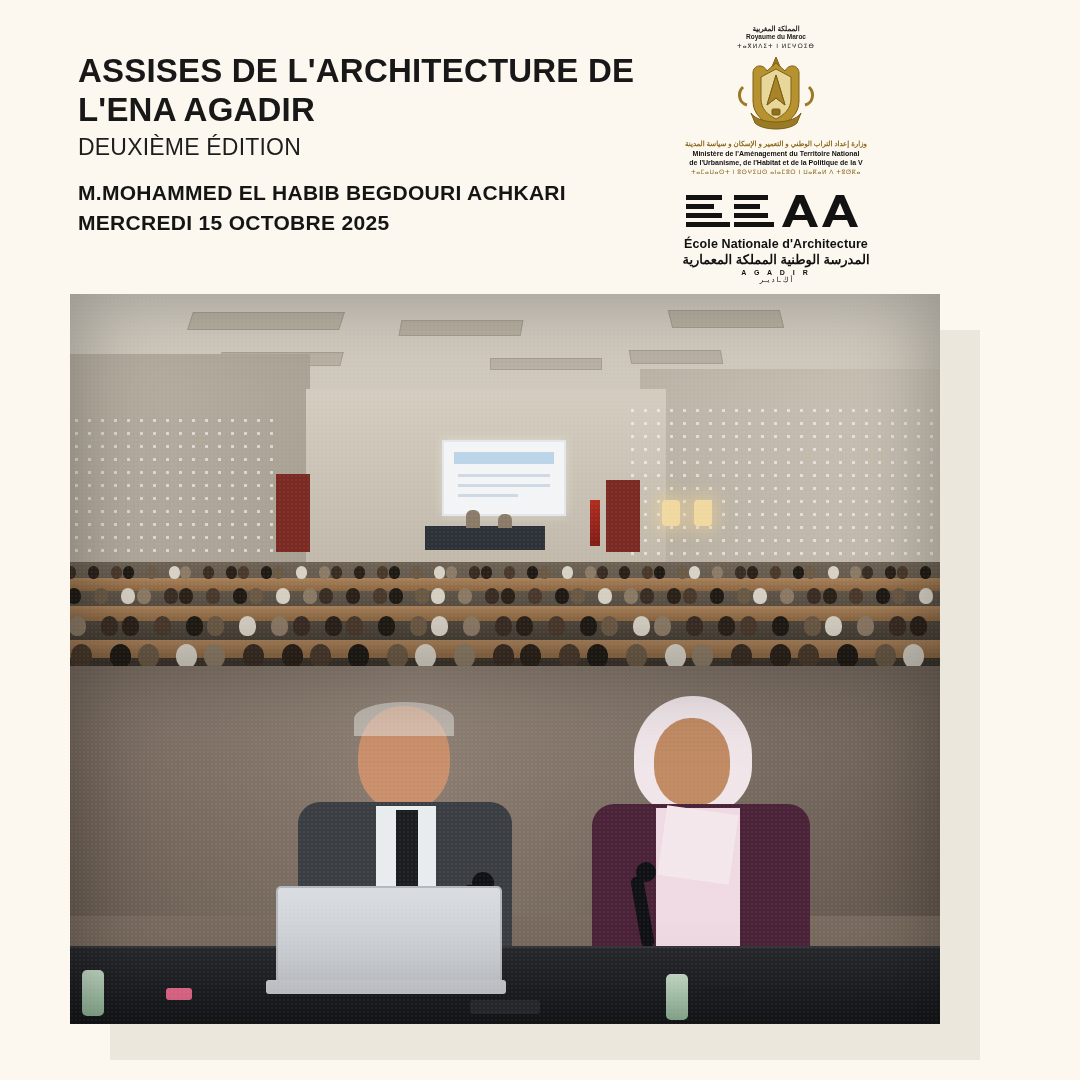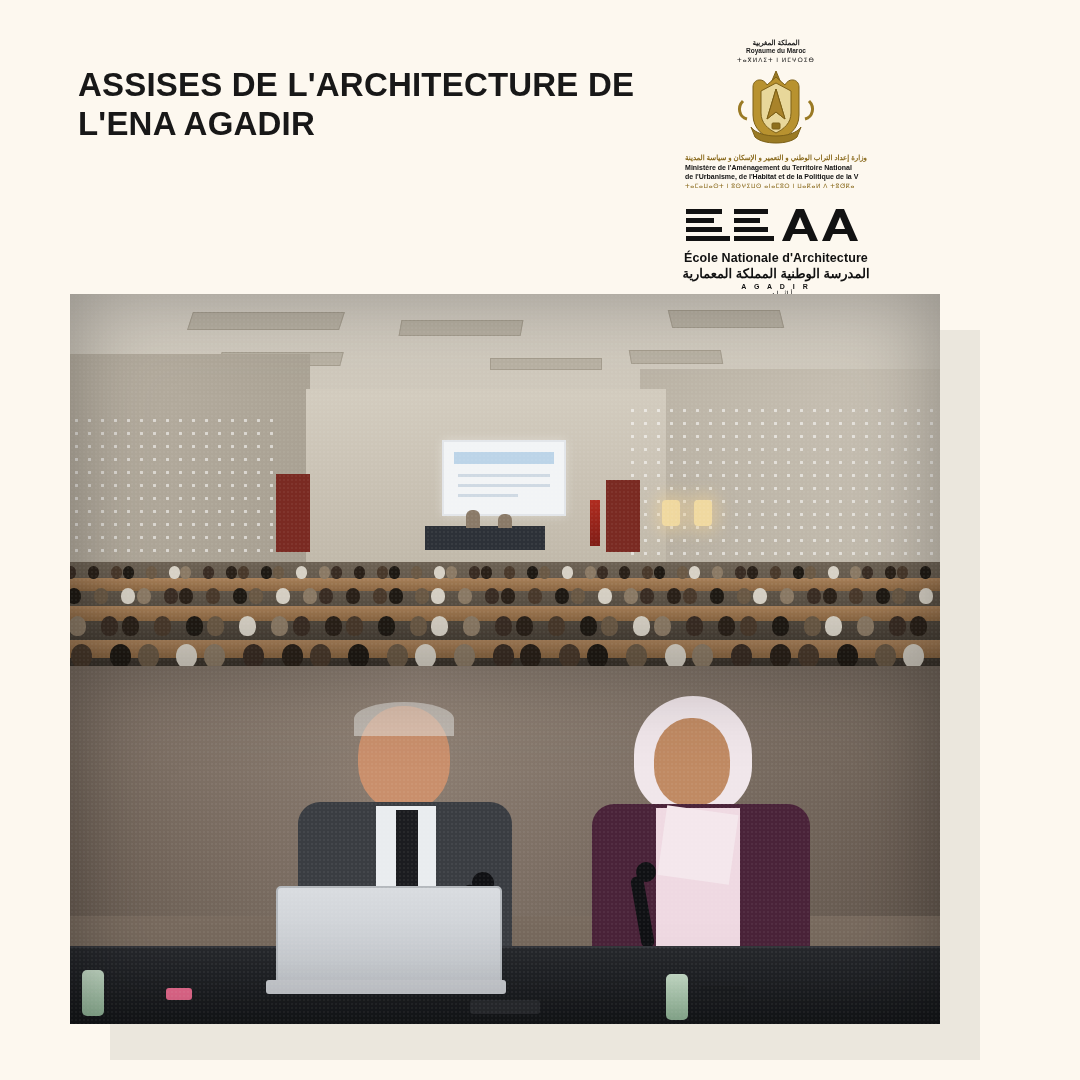--- a/index.html
+++ b/index.html
@@ -18,7 +18,7 @@
   
   .header {
     position: absolute;
-    top: 16px; left: 0;
+    top: 2px; left: 0;
     width: 906px;
     height: 290px;
   }

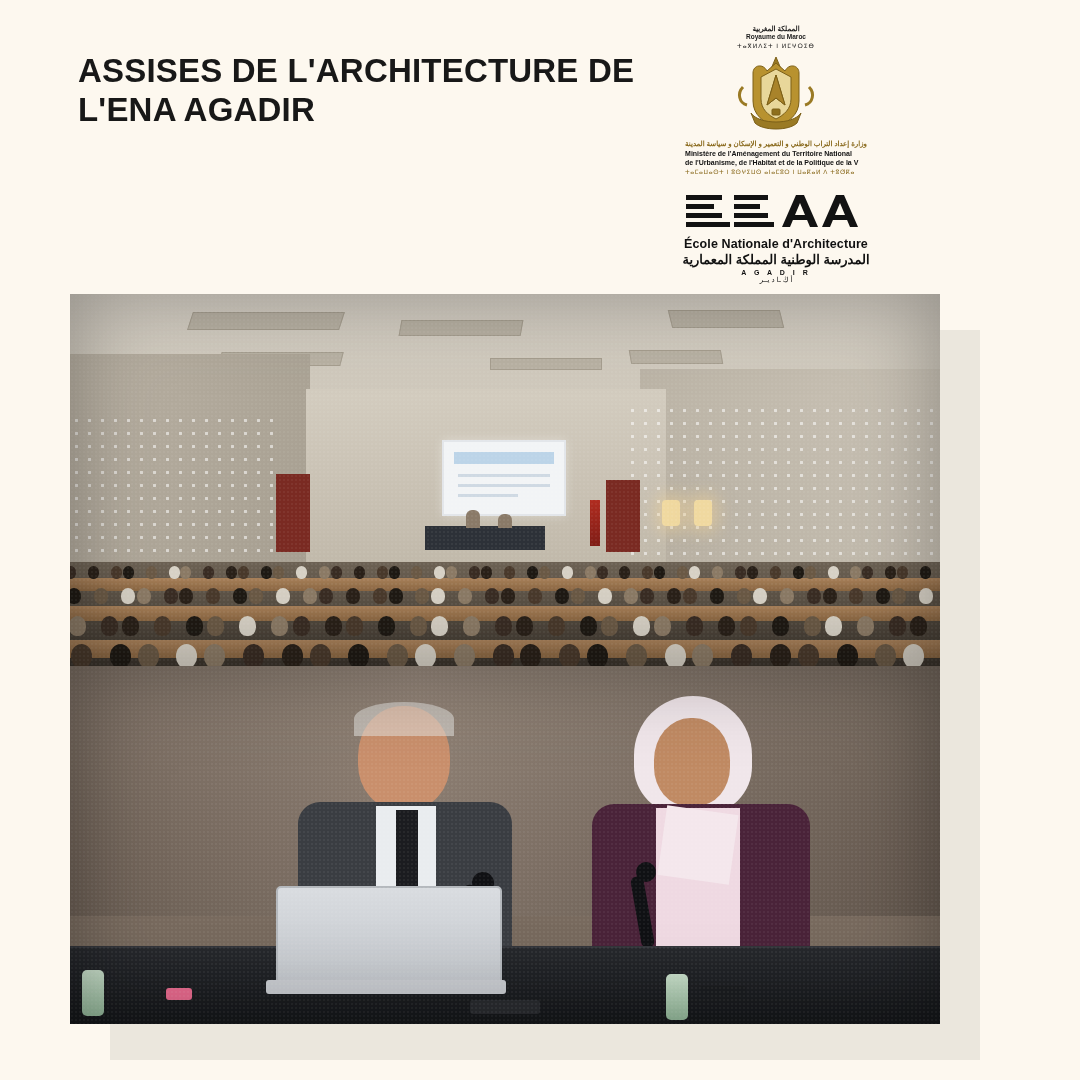--- a/index.html
+++ b/index.html
@@ -317,6 +317,7 @@
 
   <div class="title-block">
     <h1 class="main-title">ASSISES DE L'ARCHITECTURE DE L'ENA AGADIR</h1>
+    <div class="sub-title">DEUXIÈME ÉDITION</div>
   </div>
 
 

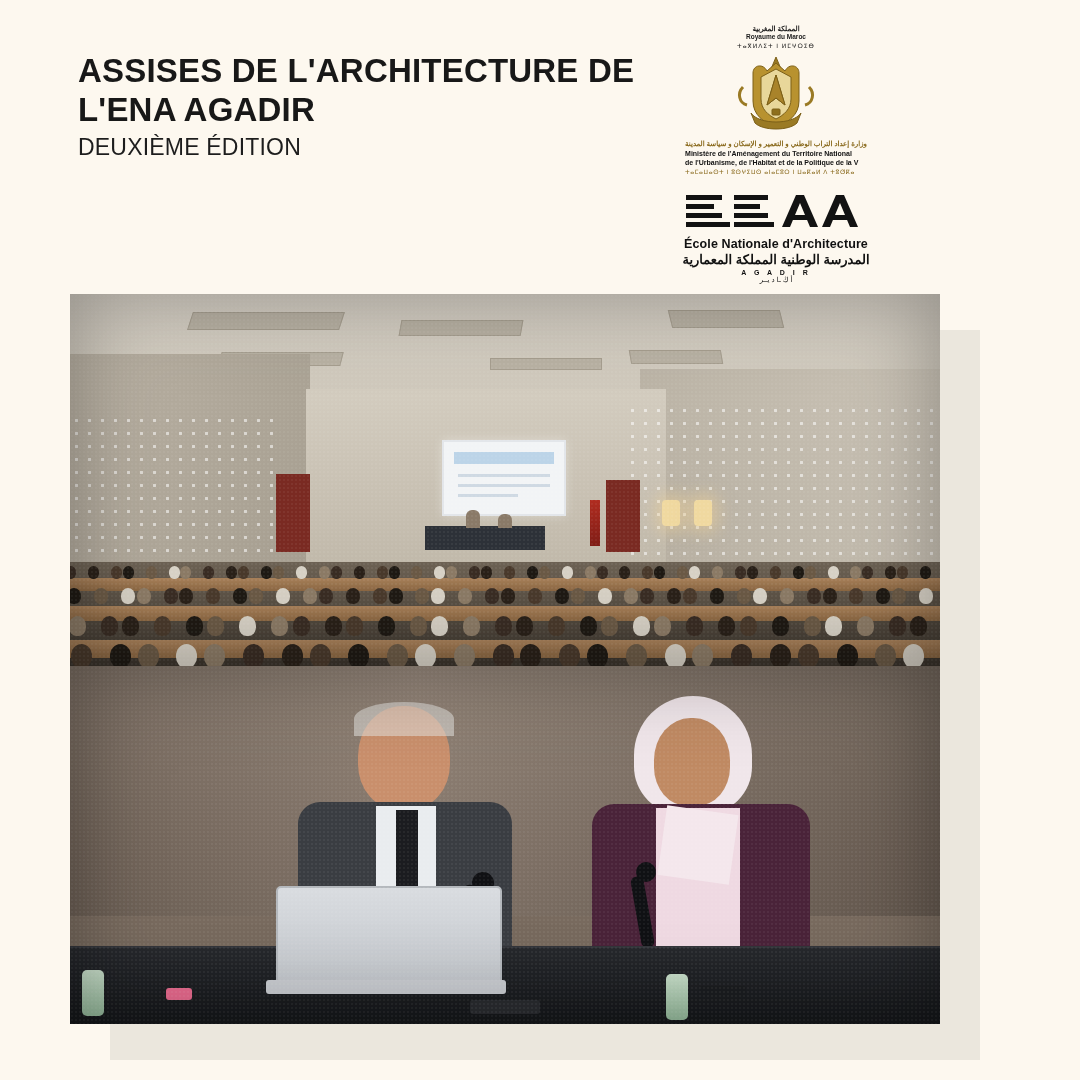--- a/index.html
+++ b/index.html
@@ -320,6 +320,10 @@
     <div class="sub-title">DEUXIÈME ÉDITION</div>
   </div>
 
+  <div class="speaker-block">
+    <div class="speaker-name">M.MOHAMMED EL HABIB BEGDOURI ACHKARI</div>
+    <div class="speaker-date">MERCREDI 15 OCTOBRE 2025</div>
+  </div>
 
   <div class="logos">
 

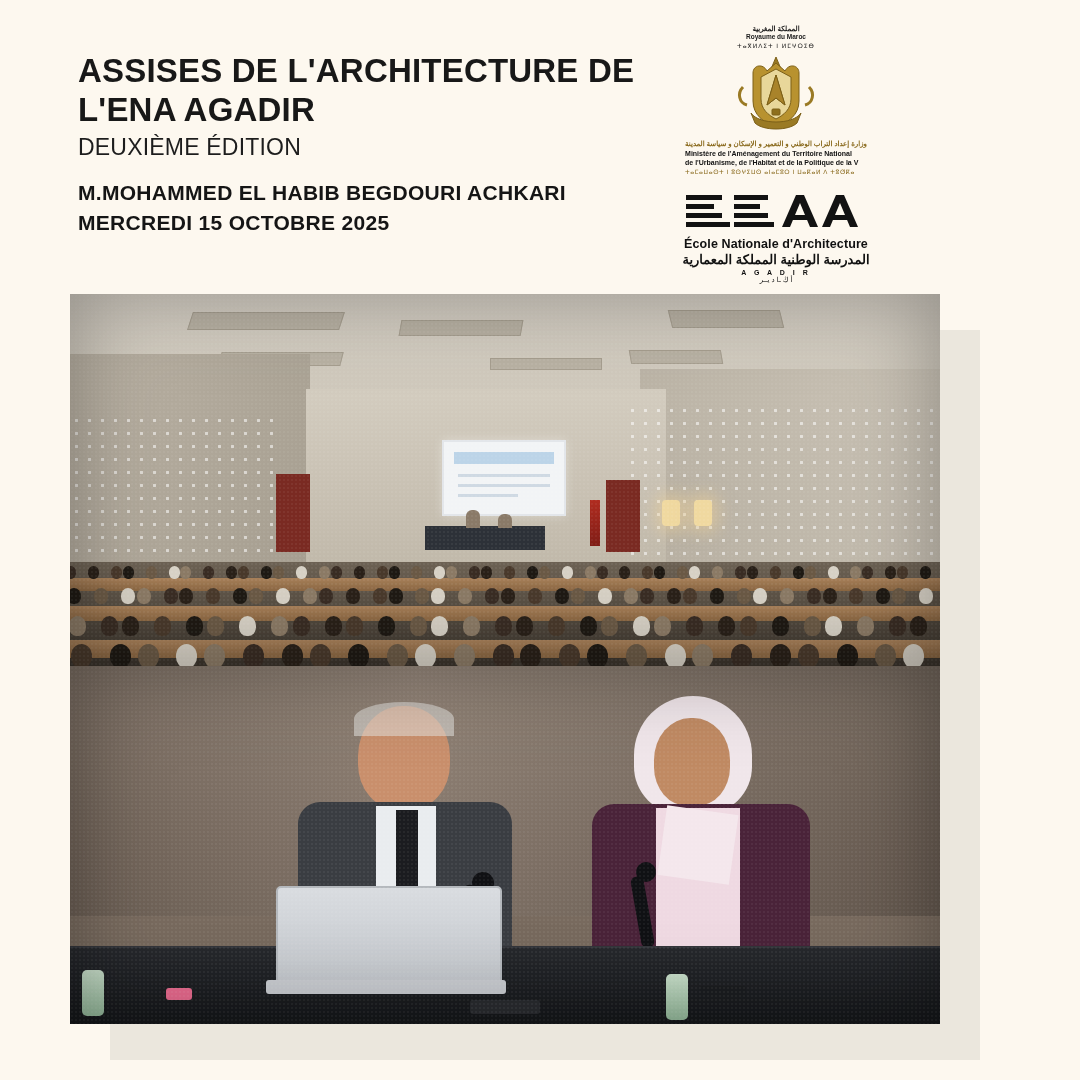--- a/index.html
+++ b/index.html
@@ -65,7 +65,7 @@
     right: 20px;
     top: 22px;
     width: 220px;
-    text-align: left;
+    text-align: center;
   }
   .kingdom-logo {
     width: 220px;

